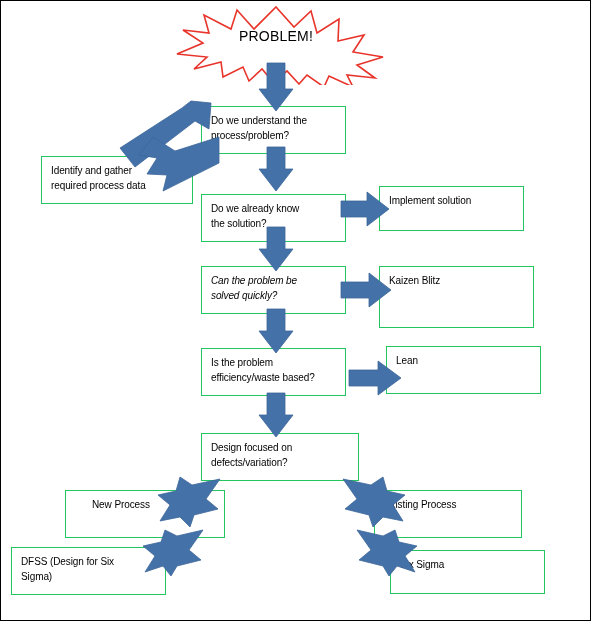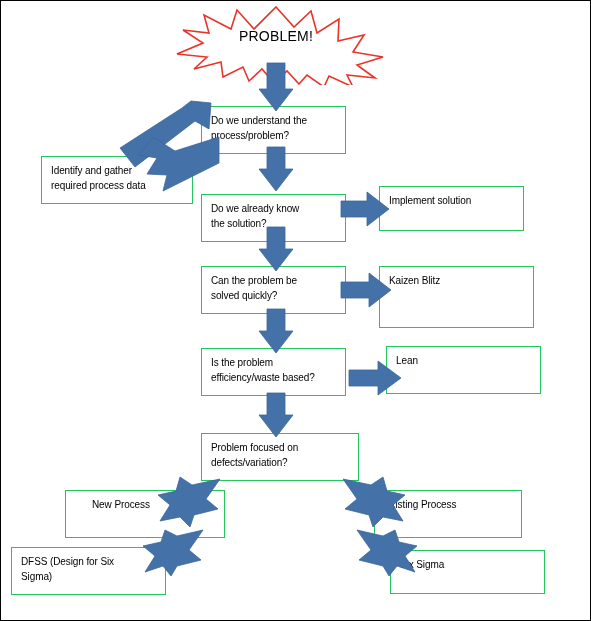--- a/index.html
+++ b/index.html
@@ -155,7 +155,7 @@
     <span>Implement solution</span>
   </div>
 
-  <div class="box" style="left:200px;top:265px;width:145px;height:48px;">
+  <div class="box" style="left:200px;top:265px;width:145px;height:48px;font-style:italic;">
     <span>Can the problem be</span>
     <span>solved quickly?</span>
   </div>

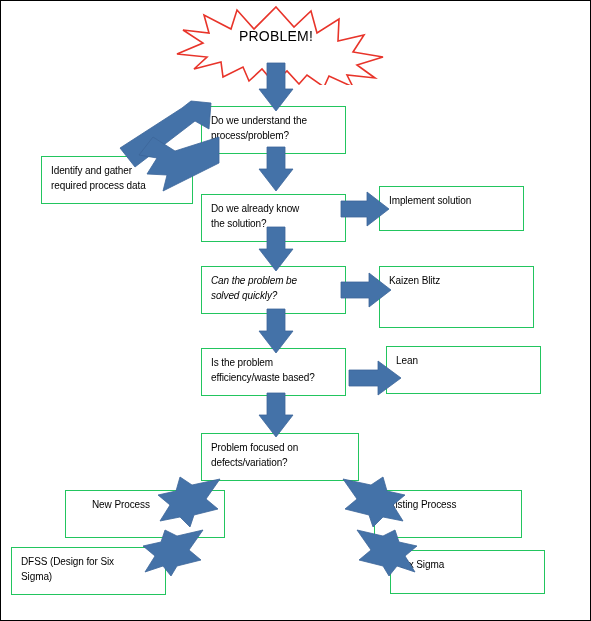--- a/index.html
+++ b/index.html
@@ -174,7 +174,7 @@
   </div>
 
   <div class="box" style="left:200px;top:432px;width:158px;height:48px;">
-    <span>Problem focused on</span>
+    <span>Design focused on</span>
     <span>defects/variation?</span>
   </div>
 

